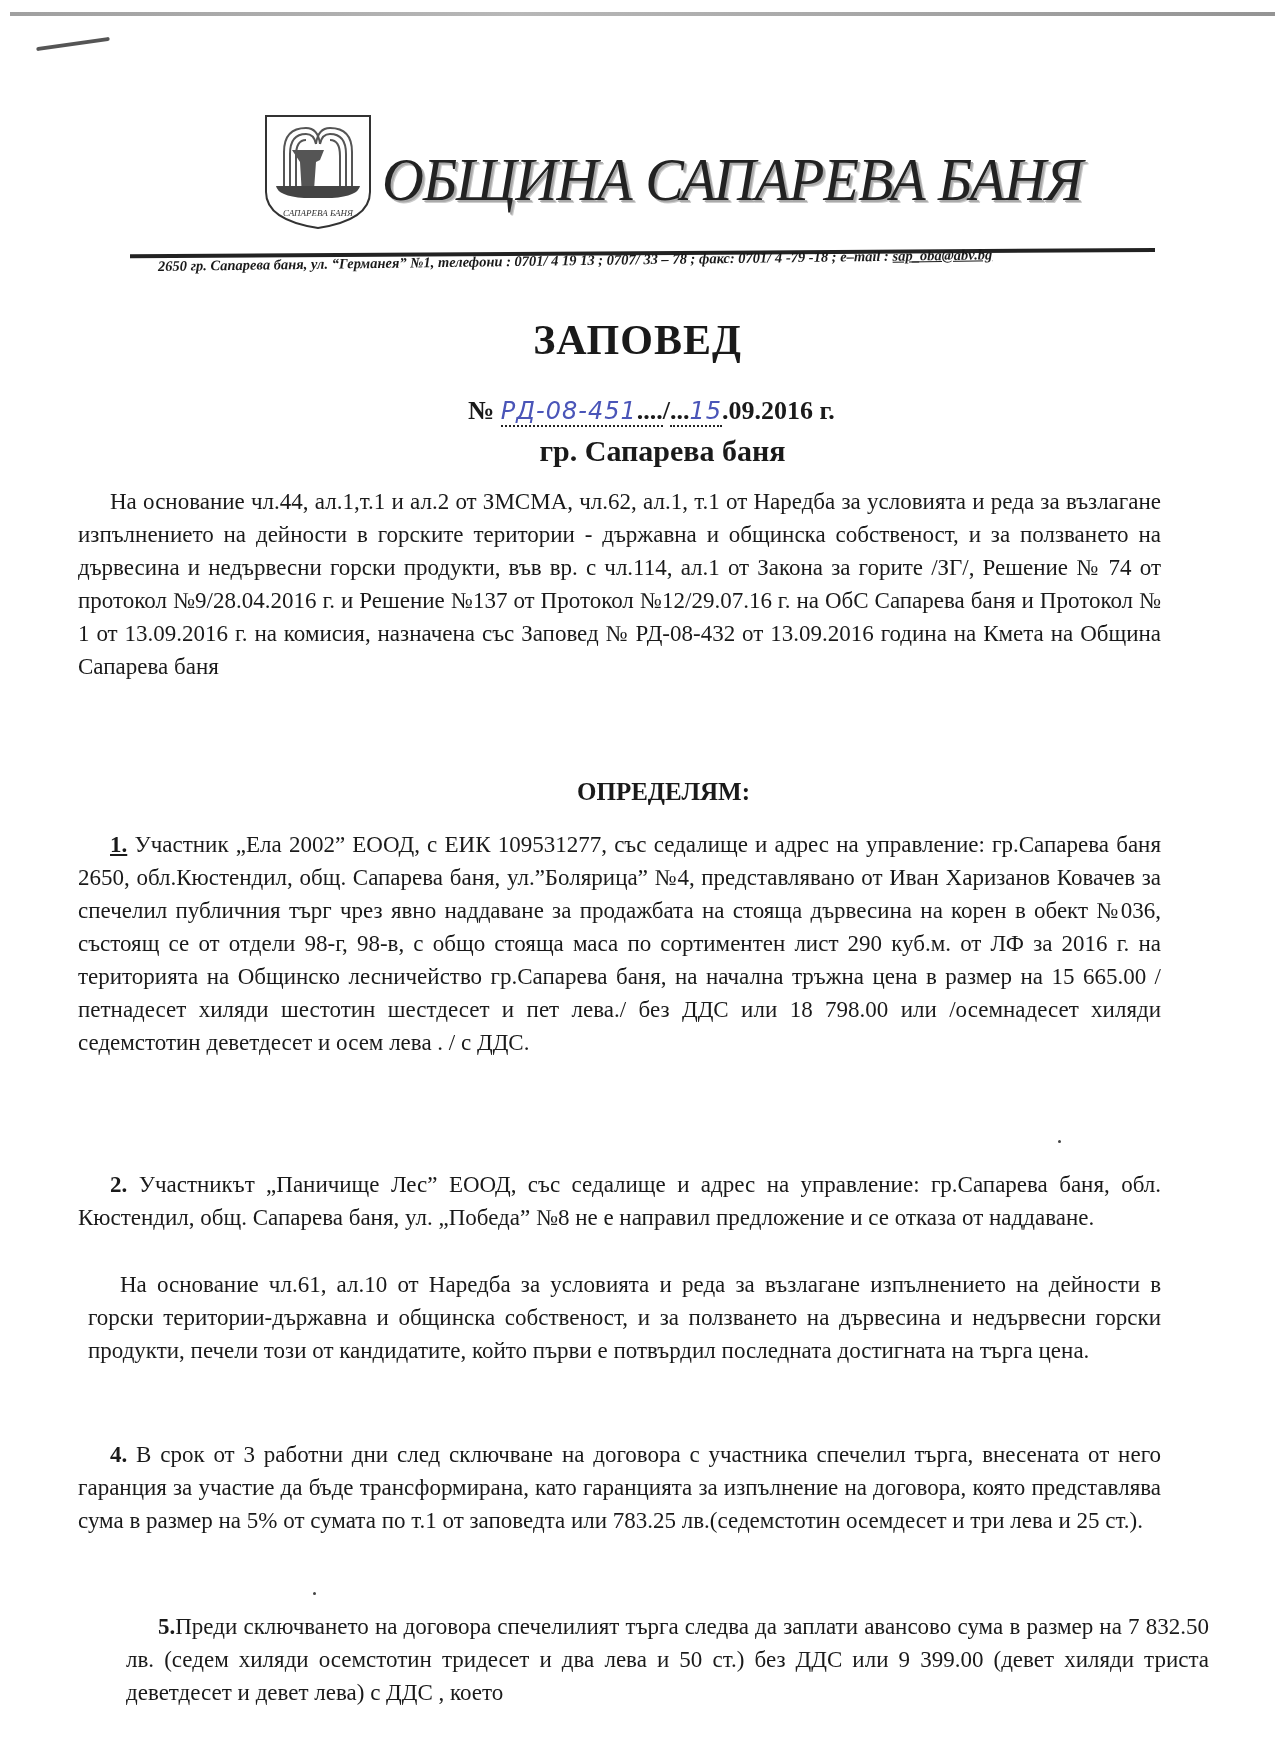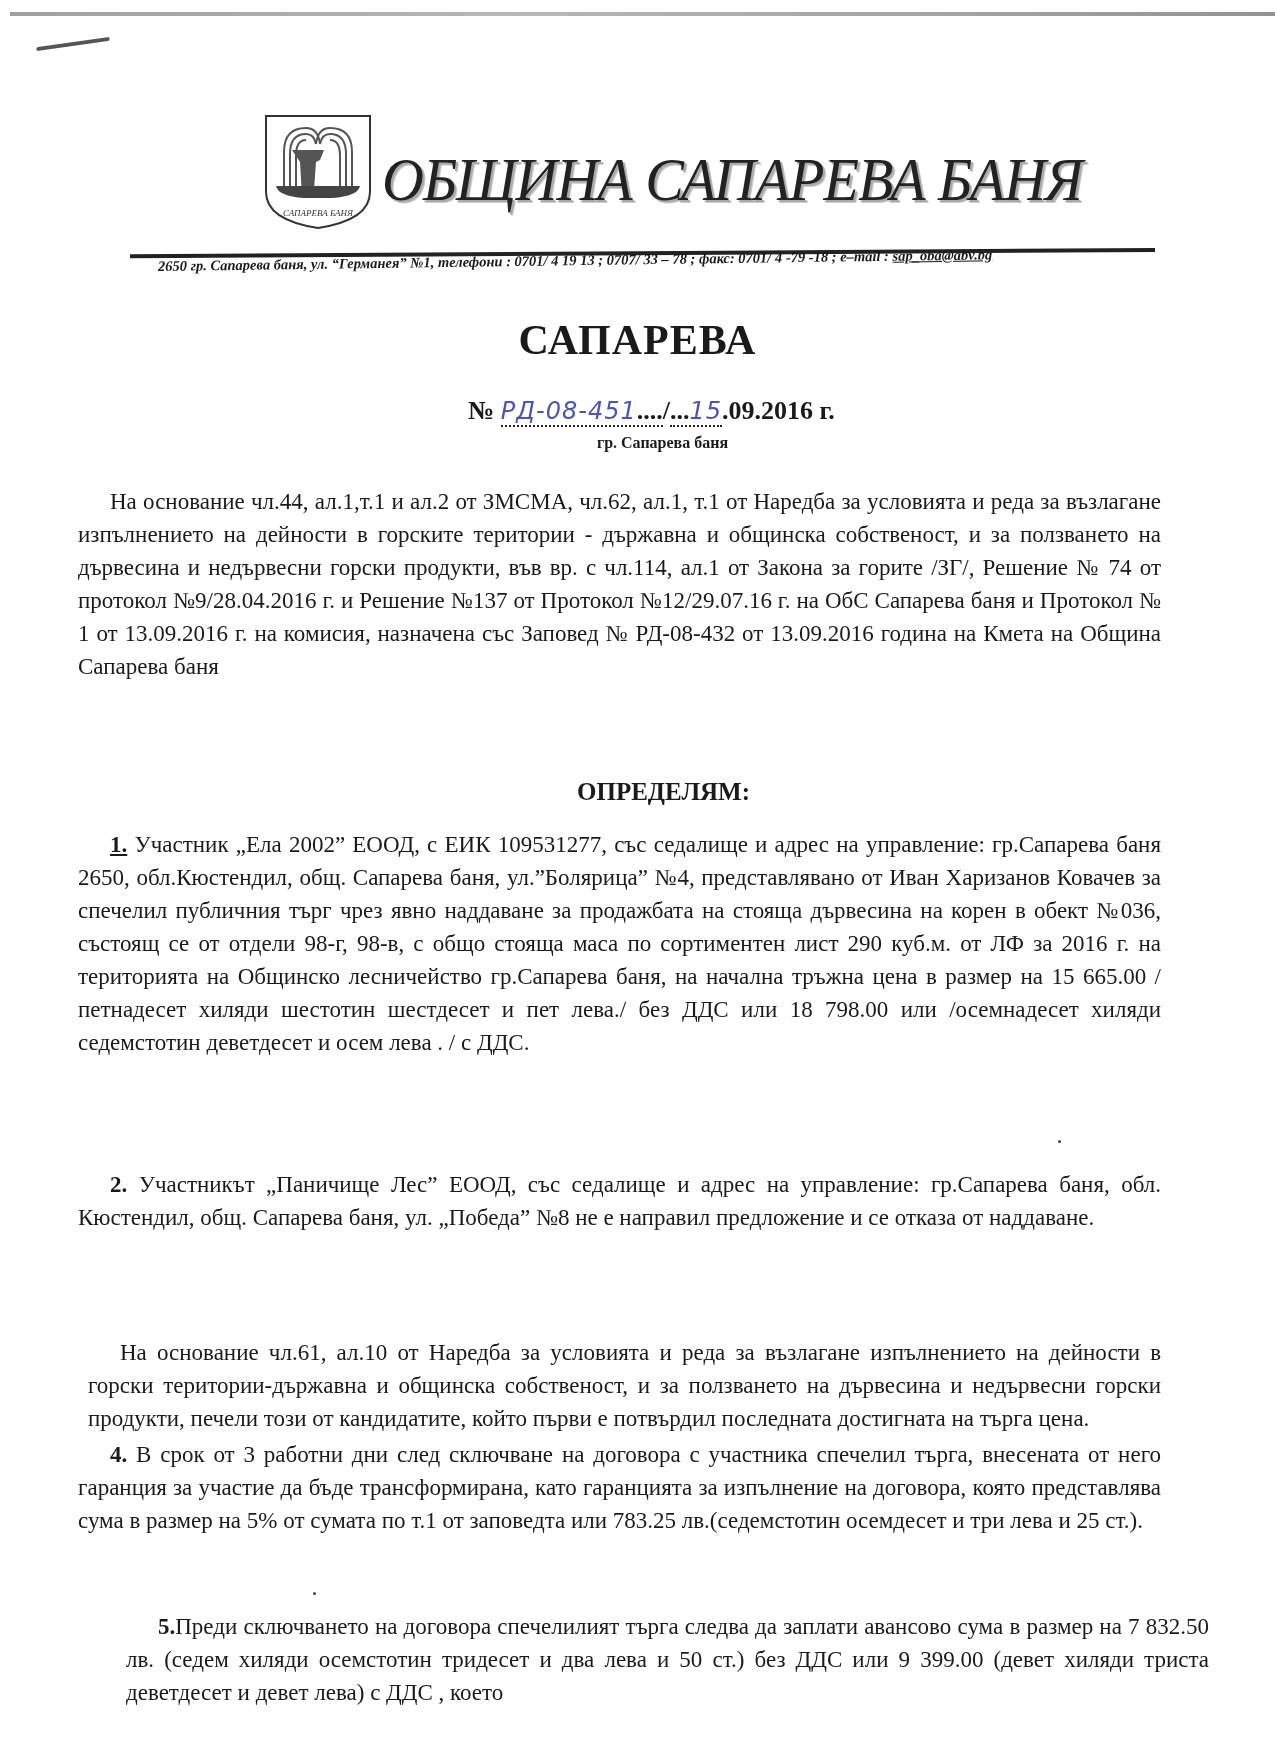--- a/index.html
+++ b/index.html
@@ -90,7 +90,7 @@
   <span>2650 гр. Сапарева баня, ул. “Германея” №1, телефони : 0701/ 4 19 13 ; 0707/ 33 – 78 ; факс: 0701/ 4 -79 -18 ; e–mail : </span><span class="email">sap_oba@abv.bg</span>
 </div>
 
-<div class="title">САПАРЕВА</div>
+<div class="title">ЗАПОВЕД</div>
 
 <div class="order-no">
   <span>№</span>

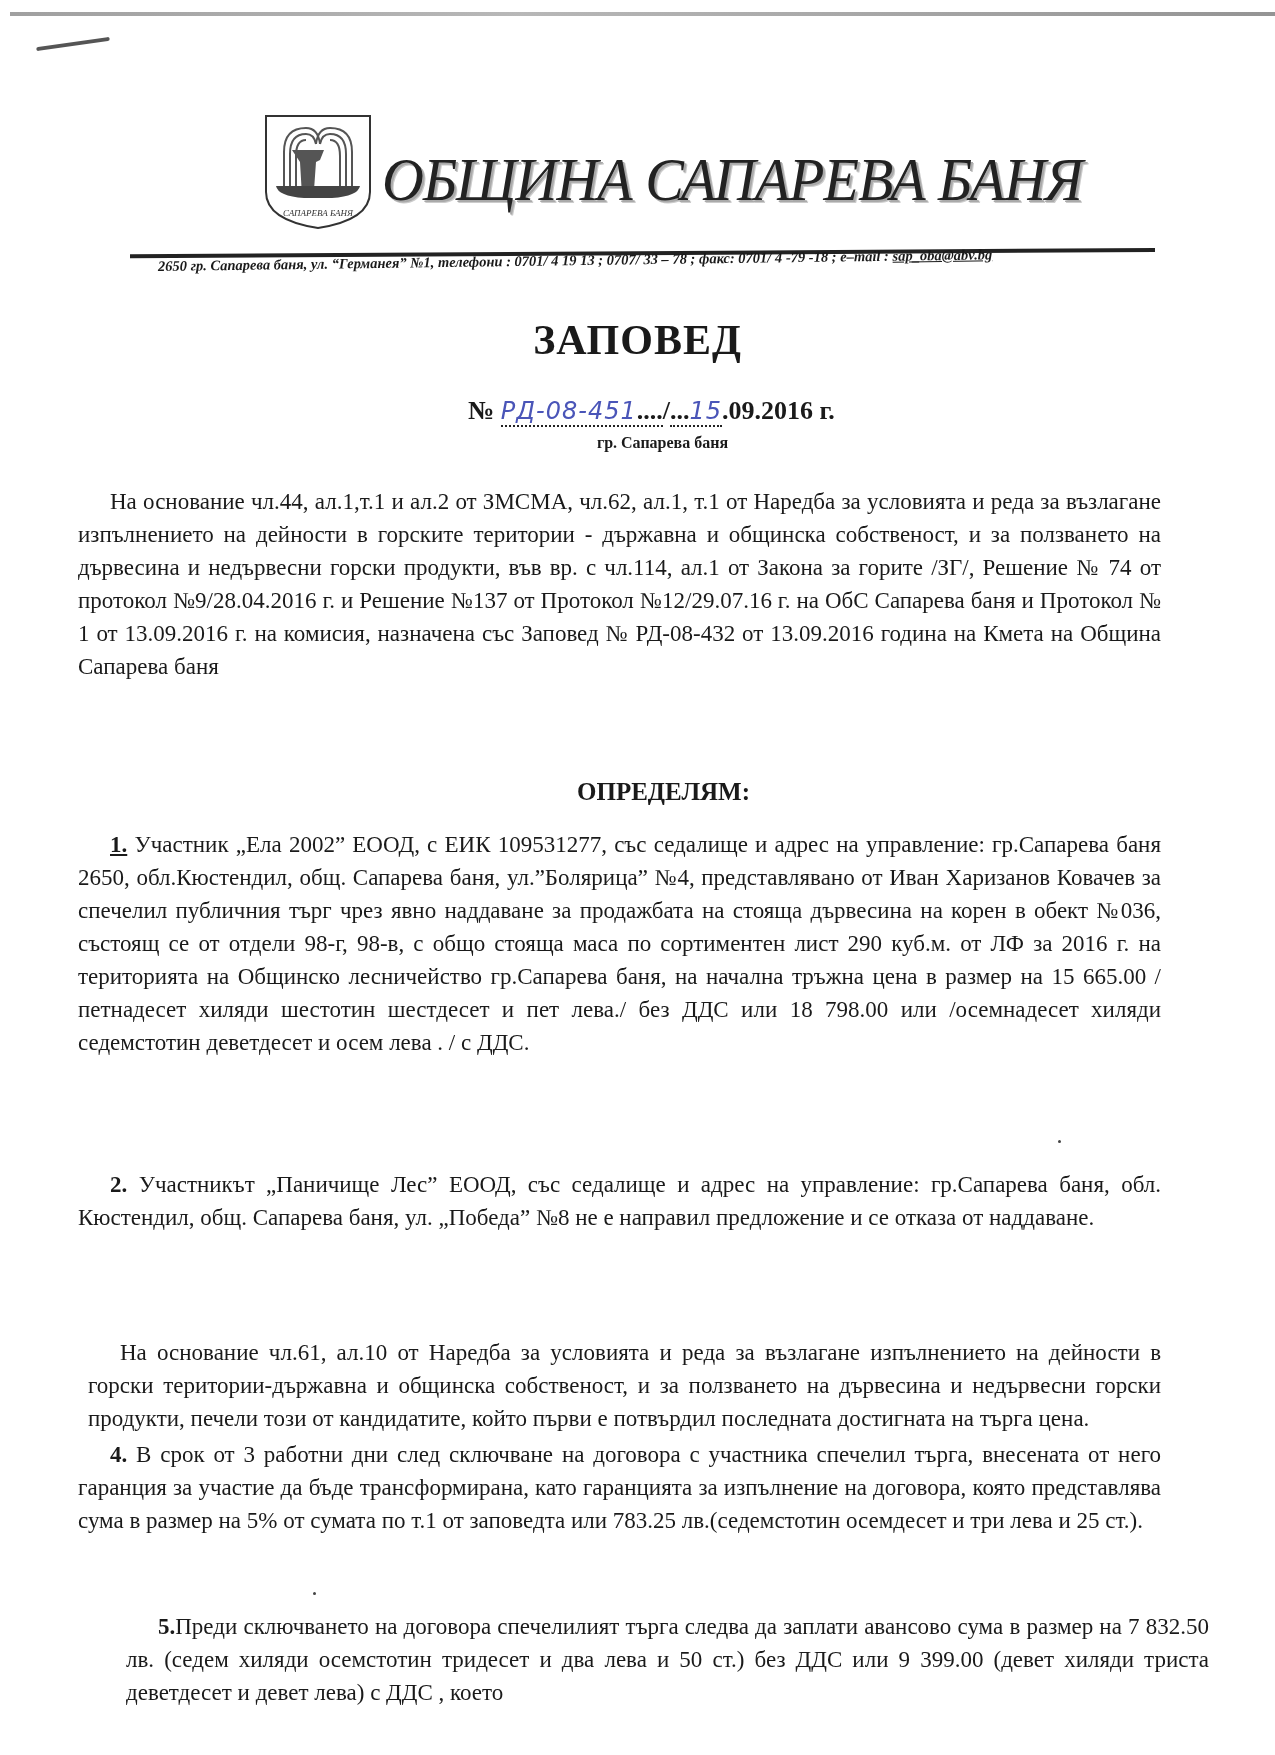--- a/index.html
+++ b/index.html
@@ -46,7 +46,7 @@
   .order-no .dots { border-bottom: 2px dotted #222; }
   .city {
     position: absolute; left: 0; top: 434px; width: 1275px; text-align: center;
-    font-size: 16px; font-weight: bold; padding-left: 50px; box-sizing: border-box;
+    font-size: 30px; font-weight: bold; padding-left: 50px; box-sizing: border-box;
   }
   .para {
     position: absolute; left: 78px; width: 1083px; font-size: 23px; line-height: 33px;

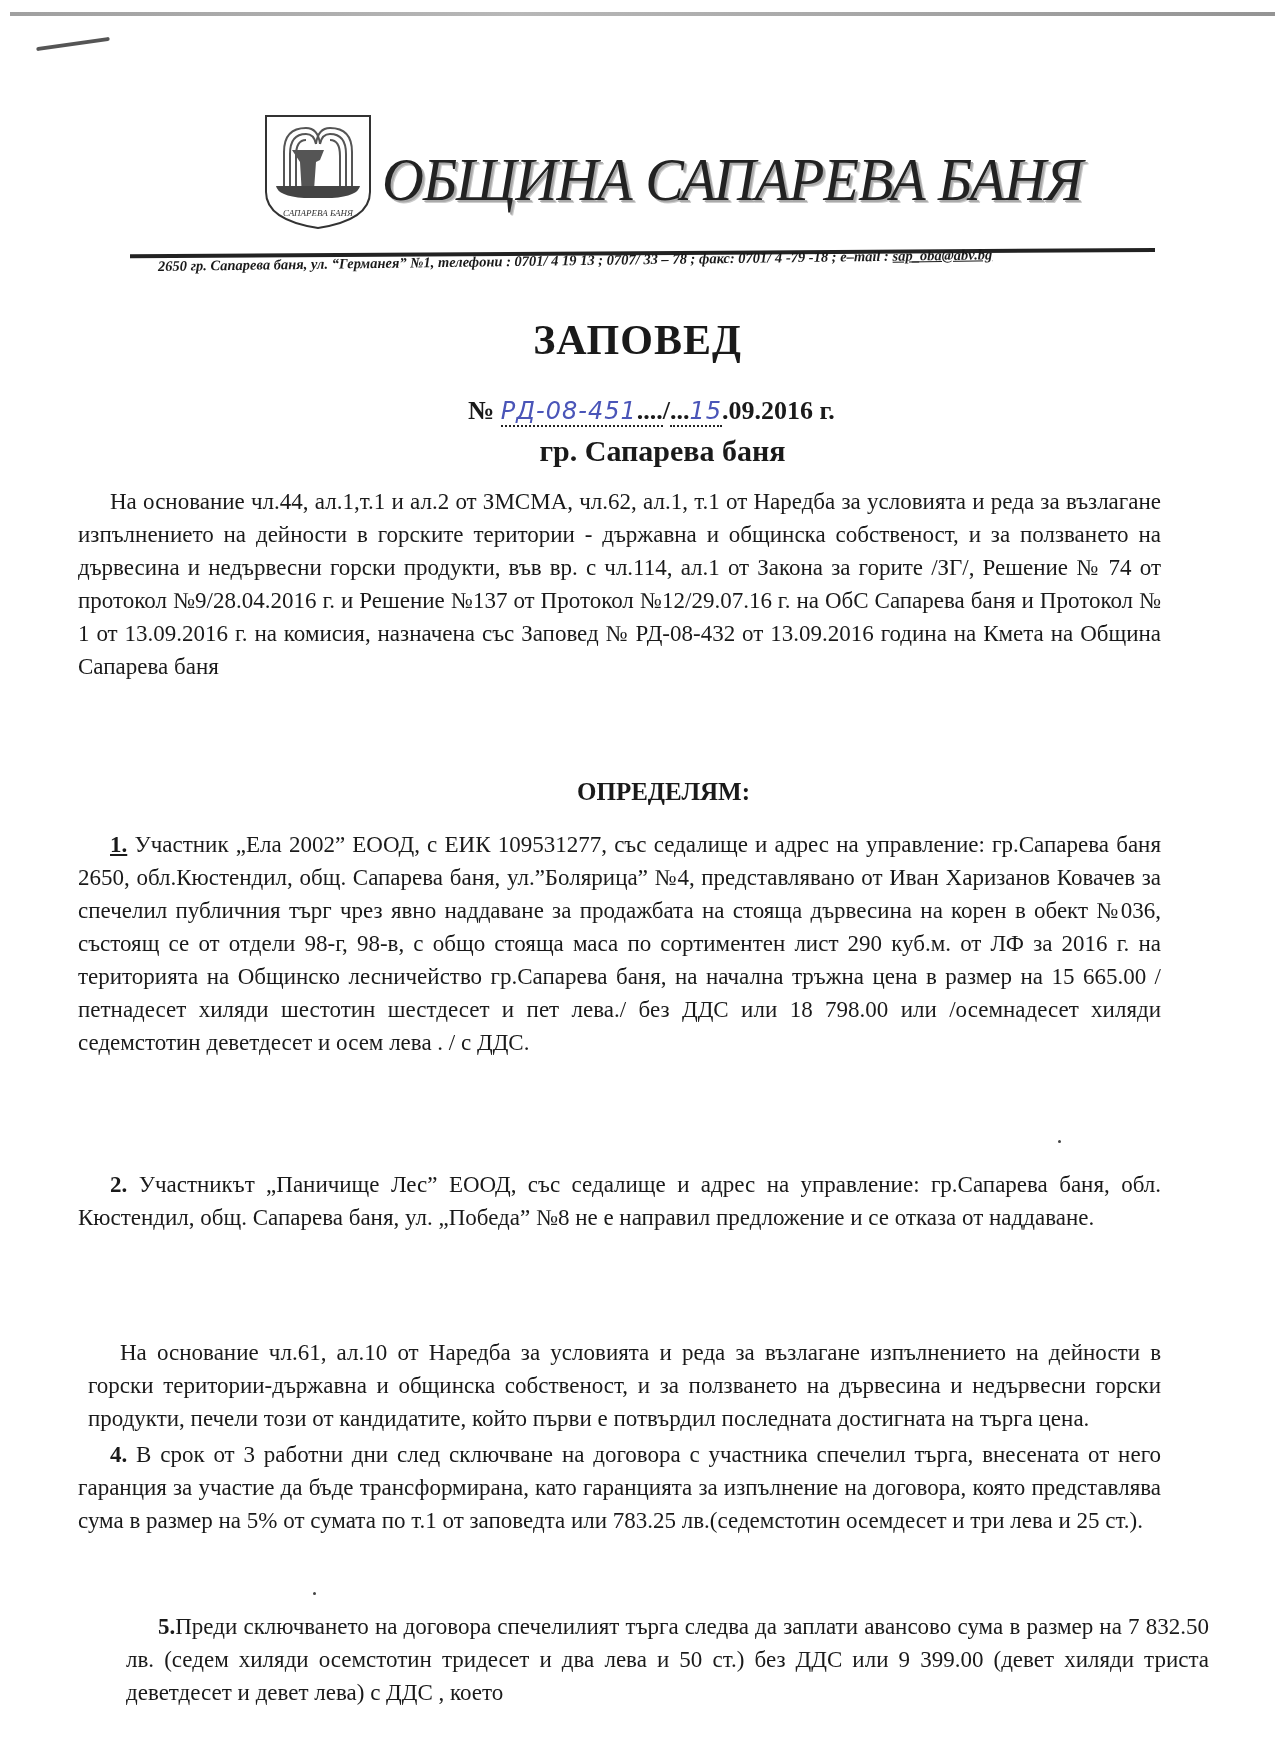--- a/index.html
+++ b/index.html
@@ -109,7 +109,7 @@
 
 <div class="para" style="top:1168px;"><b>2.</b><span> Участникът „Паничище Лес” ЕООД, със седалище и адрес на управление: гр.Сапарева баня, обл. Кюстендил, общ. Сапарева баня, ул. „Победа” №8 не е направил предложение и се отказа от наддаване.</span></div>
 
-<div class="para" style="top:1336px; left:88px; width:1073px;font-family:Liberation Serif, serif;"><span>На основание чл.61, ал.10 от Наредба за условията и реда за възлагане изпълнението на дейности в горски територии-държавна и общинска собственост, и за ползването на дървесина и недървесни горски продукти, печели този от кандидатите, който първи е  потвърдил последната достигната на търга цена.</span></div>
+<div class="para" style="top:1268px; left:88px; width:1073px;font-family:Liberation Serif, serif;"><span>На основание чл.61, ал.10 от Наредба за условията и реда за възлагане изпълнението на дейности в горски територии-държавна и общинска собственост, и за ползването на дървесина и недървесни горски продукти, печели този от кандидатите, който първи е  потвърдил последната достигната на търга цена.</span></div>
 
 <div class="para" style="top:1438px;"><b>4.</b><span> В срок от 3 работни дни след сключване на договора с участника спечелил търга, внесената от него гаранция за участие да бъде трансформирана, като гаранцията за изпълнение на договора, която представлява сума в размер на 5% от сумата по т.1 от заповедта или 783.25 лв.(седемстотин осемдесет и три лева и 25 ст.).</span></div>
 

